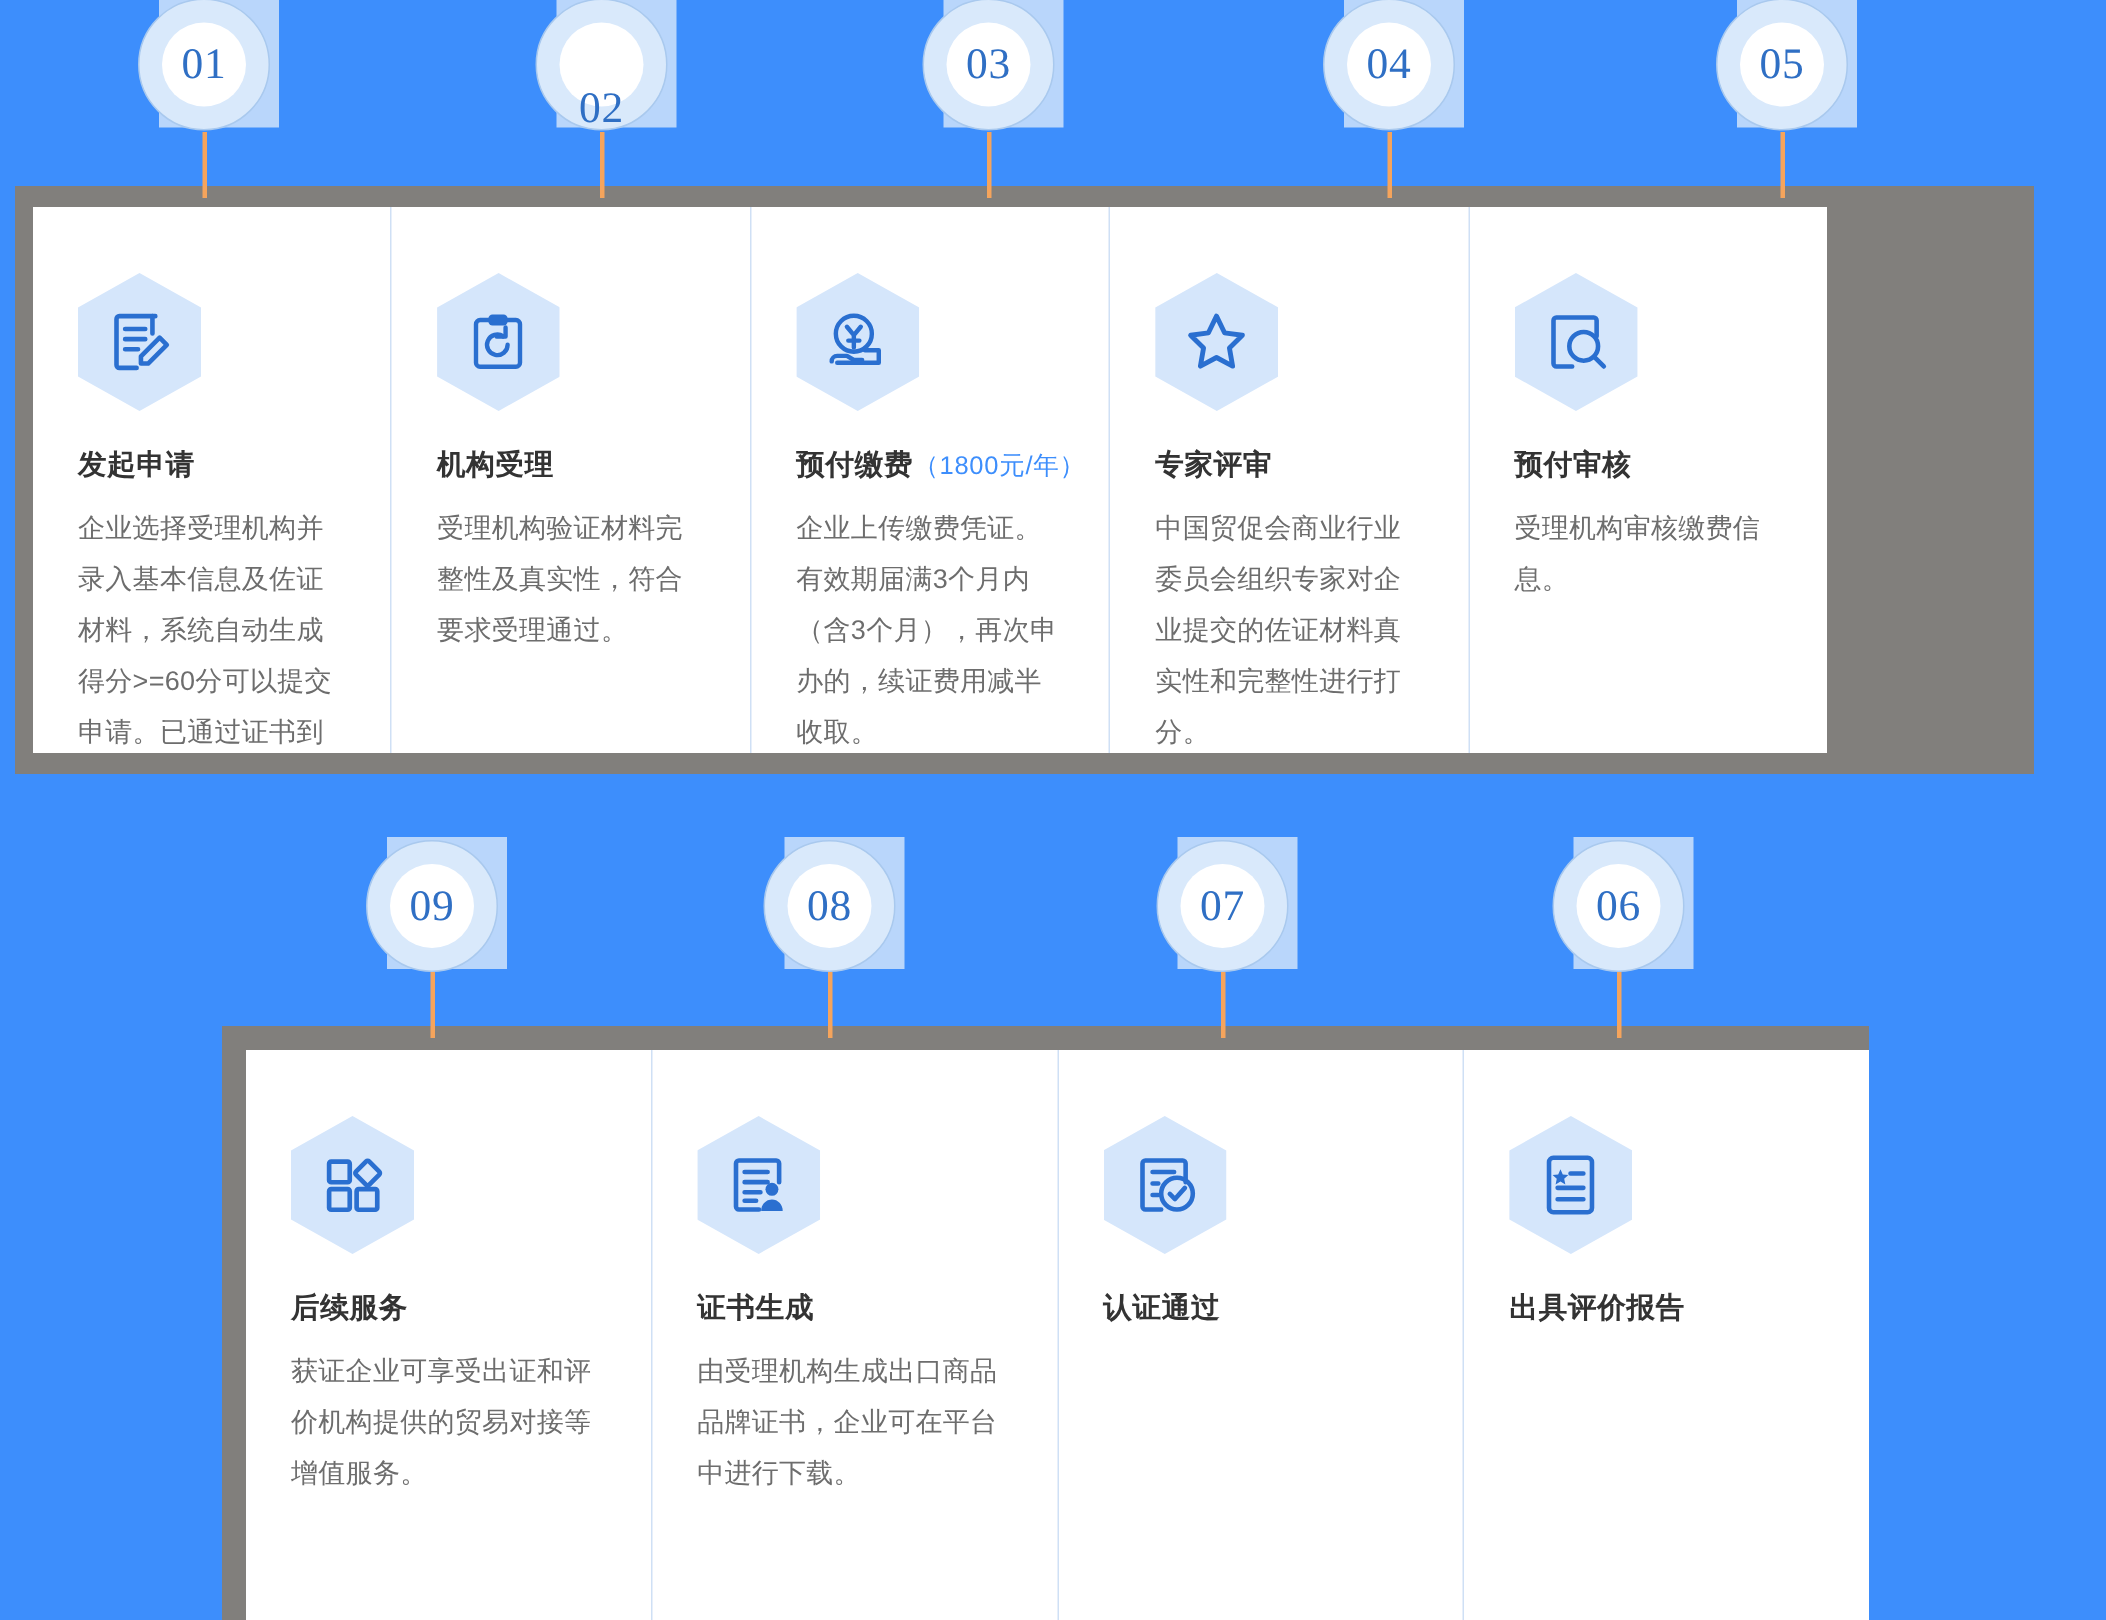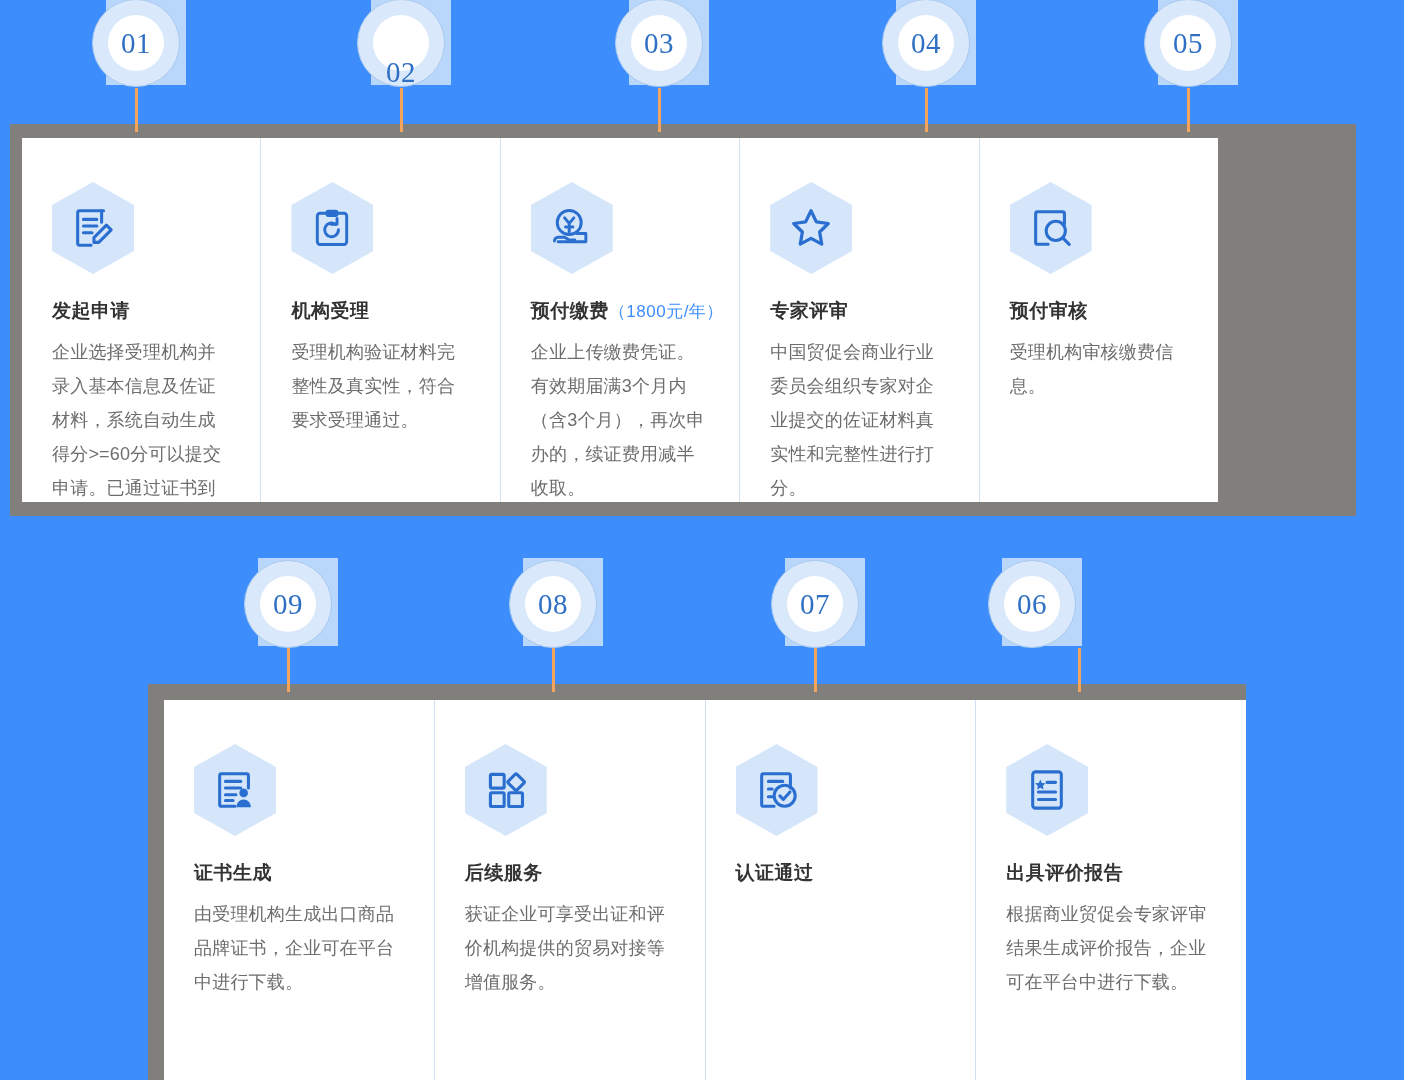--- a/index.html
+++ b/index.html
@@ -355,7 +355,7 @@
 </div>
 
 <div class="stem" style="left:1078px; top:648px; height:44px;"></div>
-<div class="badge" style="left:988px; top:560px;">
+<div class="badge" style="left:1035px; top:560px;">
   <div class="sq"></div>
   <div class="ring"></div>
   <div class="inner"></div>

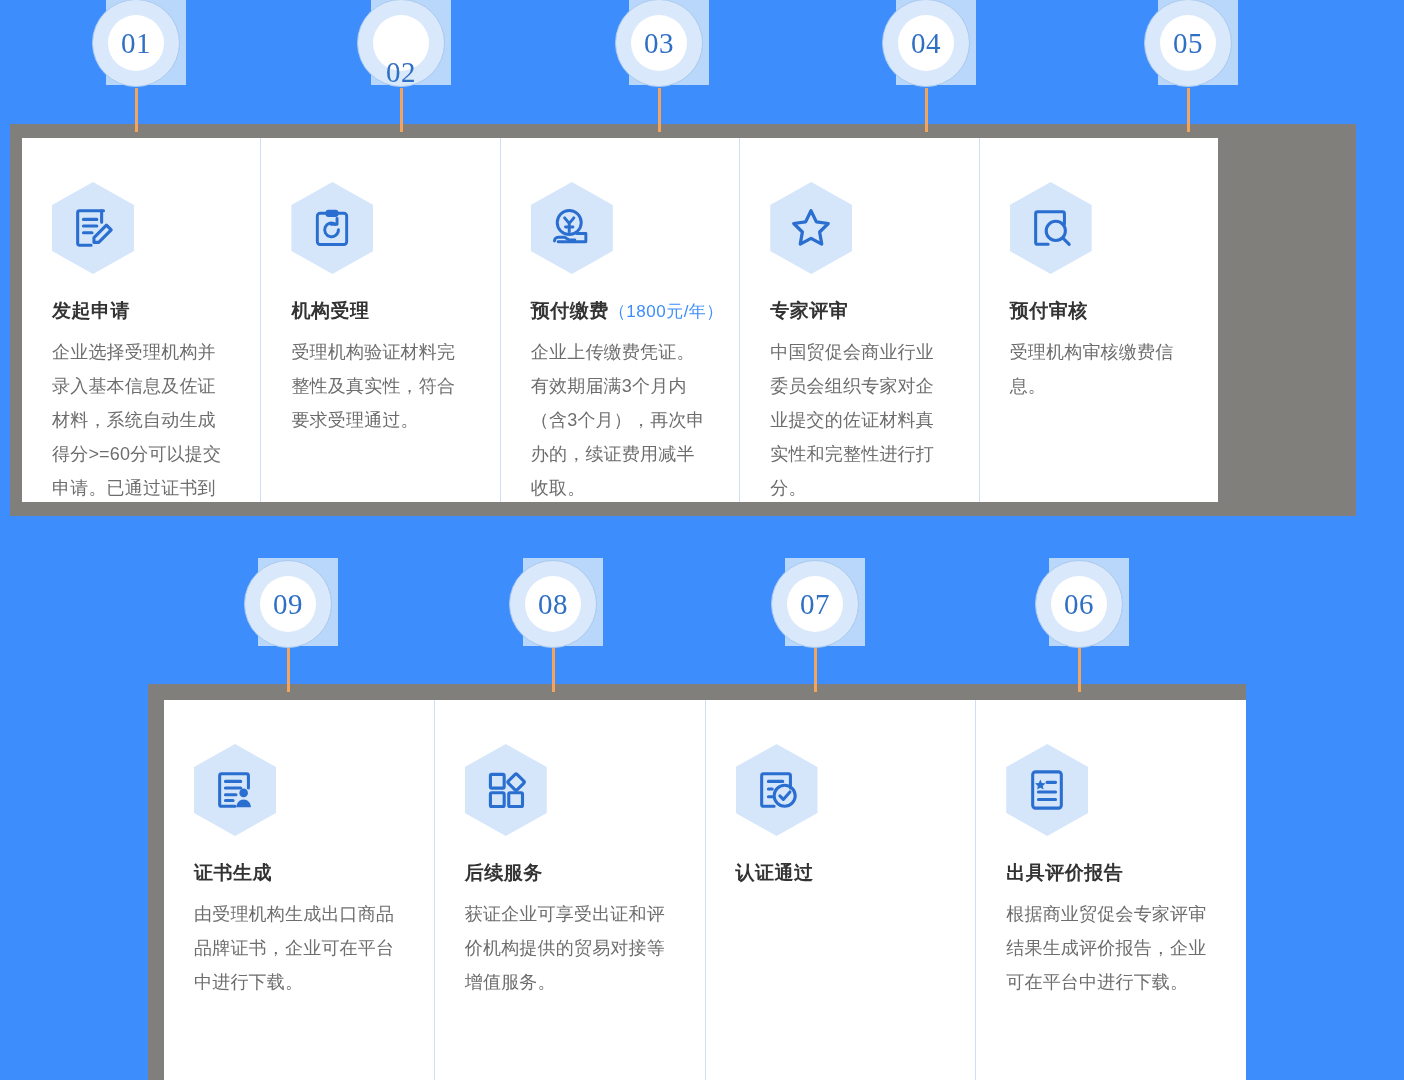--- a/index.html
+++ b/index.html
@@ -231,6 +231,21 @@
 
     <div class="card">
       <div class="hex">
+        <svg width="44" height="44" viewBox="0 0 48 48" fill="none" stroke="#2a6fd0" stroke-width="3.4" stroke-linejoin="round">
+          <rect x="7" y="7" width="15" height="15" rx="1.5"></rect>
+          <rect x="7" y="27" width="15" height="15" rx="1.5"></rect>
+          <rect x="27" y="27" width="15" height="15" rx="1.5"></rect>
+          <rect x="28.5" y="8.5" width="13.5" height="13.5" rx="1.5" transform="rotate(45 35 15)"></rect>
+        </svg>
+      </div>
+      <div class="card-title">
+        <span>后续服务</span><span class="price"></span>
+      </div>
+      <div class="card-desc">获证企业可享受出证和评价机构提供的贸易对接等增值服务。</div>
+    </div>
+
+    <div class="card">
+      <div class="hex">
         <svg width="46" height="46" viewBox="0 0 48 48" fill="none" stroke="#2a6fd0" stroke-width="3.2" stroke-linecap="round" stroke-linejoin="round">
           <path d="M38 22V9a2 2 0 0 0-2-2H10a2 2 0 0 0-2 2v30a2 2 0 0 0 2 2h14"></path>
           <path d="M14 15h16M14 22h16M14 29h11M14 35h8"></path>
@@ -246,21 +261,6 @@
 
     <div class="card">
       <div class="hex">
-        <svg width="44" height="44" viewBox="0 0 48 48" fill="none" stroke="#2a6fd0" stroke-width="3.4" stroke-linejoin="round">
-          <rect x="7" y="7" width="15" height="15" rx="1.5"></rect>
-          <rect x="7" y="27" width="15" height="15" rx="1.5"></rect>
-          <rect x="27" y="27" width="15" height="15" rx="1.5"></rect>
-          <rect x="28.5" y="8.5" width="13.5" height="13.5" rx="1.5" transform="rotate(45 35 15)"></rect>
-        </svg>
-      </div>
-      <div class="card-title">
-        <span>后续服务</span><span class="price"></span>
-      </div>
-      <div class="card-desc">获证企业可享受出证和评价机构提供的贸易对接等增值服务。</div>
-    </div>
-
-    <div class="card">
-      <div class="hex">
         <svg width="46" height="46" viewBox="0 0 48 48" fill="none" stroke="#2a6fd0" stroke-width="3.2" stroke-linecap="round" stroke-linejoin="round">
           <path d="M38 22V9a2 2 0 0 0-2-2H10a2 2 0 0 0-2 2v30a2 2 0 0 0 2 2h11"></path>
           <path d="M15 15h15M15 23h4M15 31h4"></path>

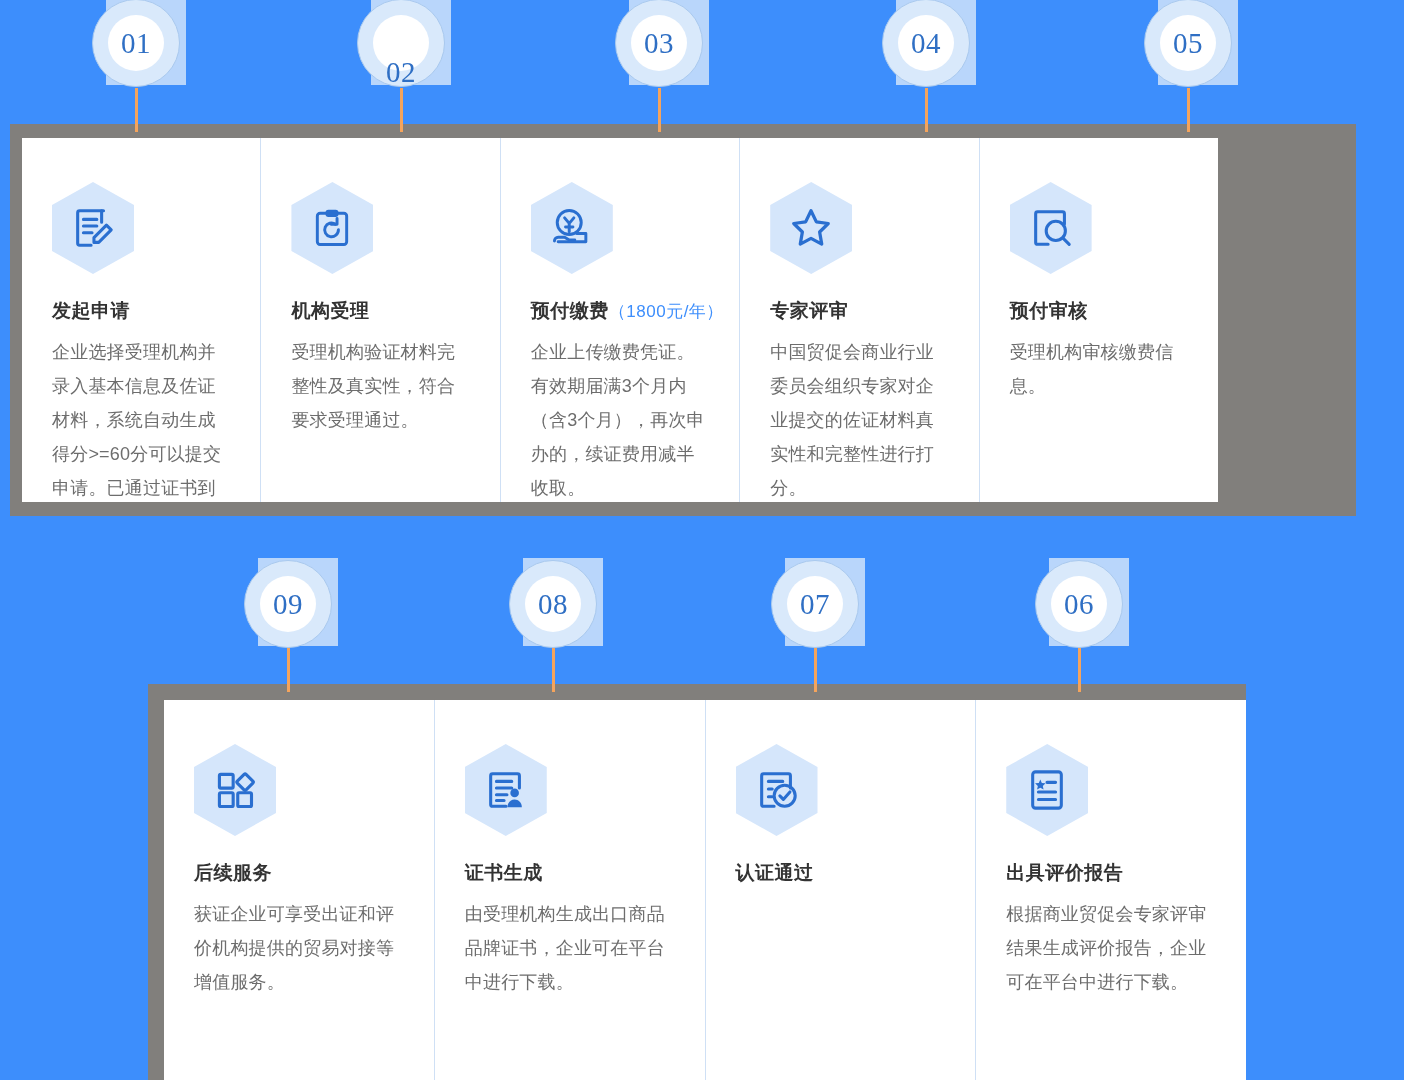--- a/index.html
+++ b/index.html
@@ -284,7 +284,6 @@
       <div class="card-title">
         <span>出具评价报告</span><span class="price"></span>
       </div>
-      <div class="card-desc">根据商业贸促会专家评审结果生成评价报告，企业可在平台中进行下载。</div>
     </div>
 
   </div>

